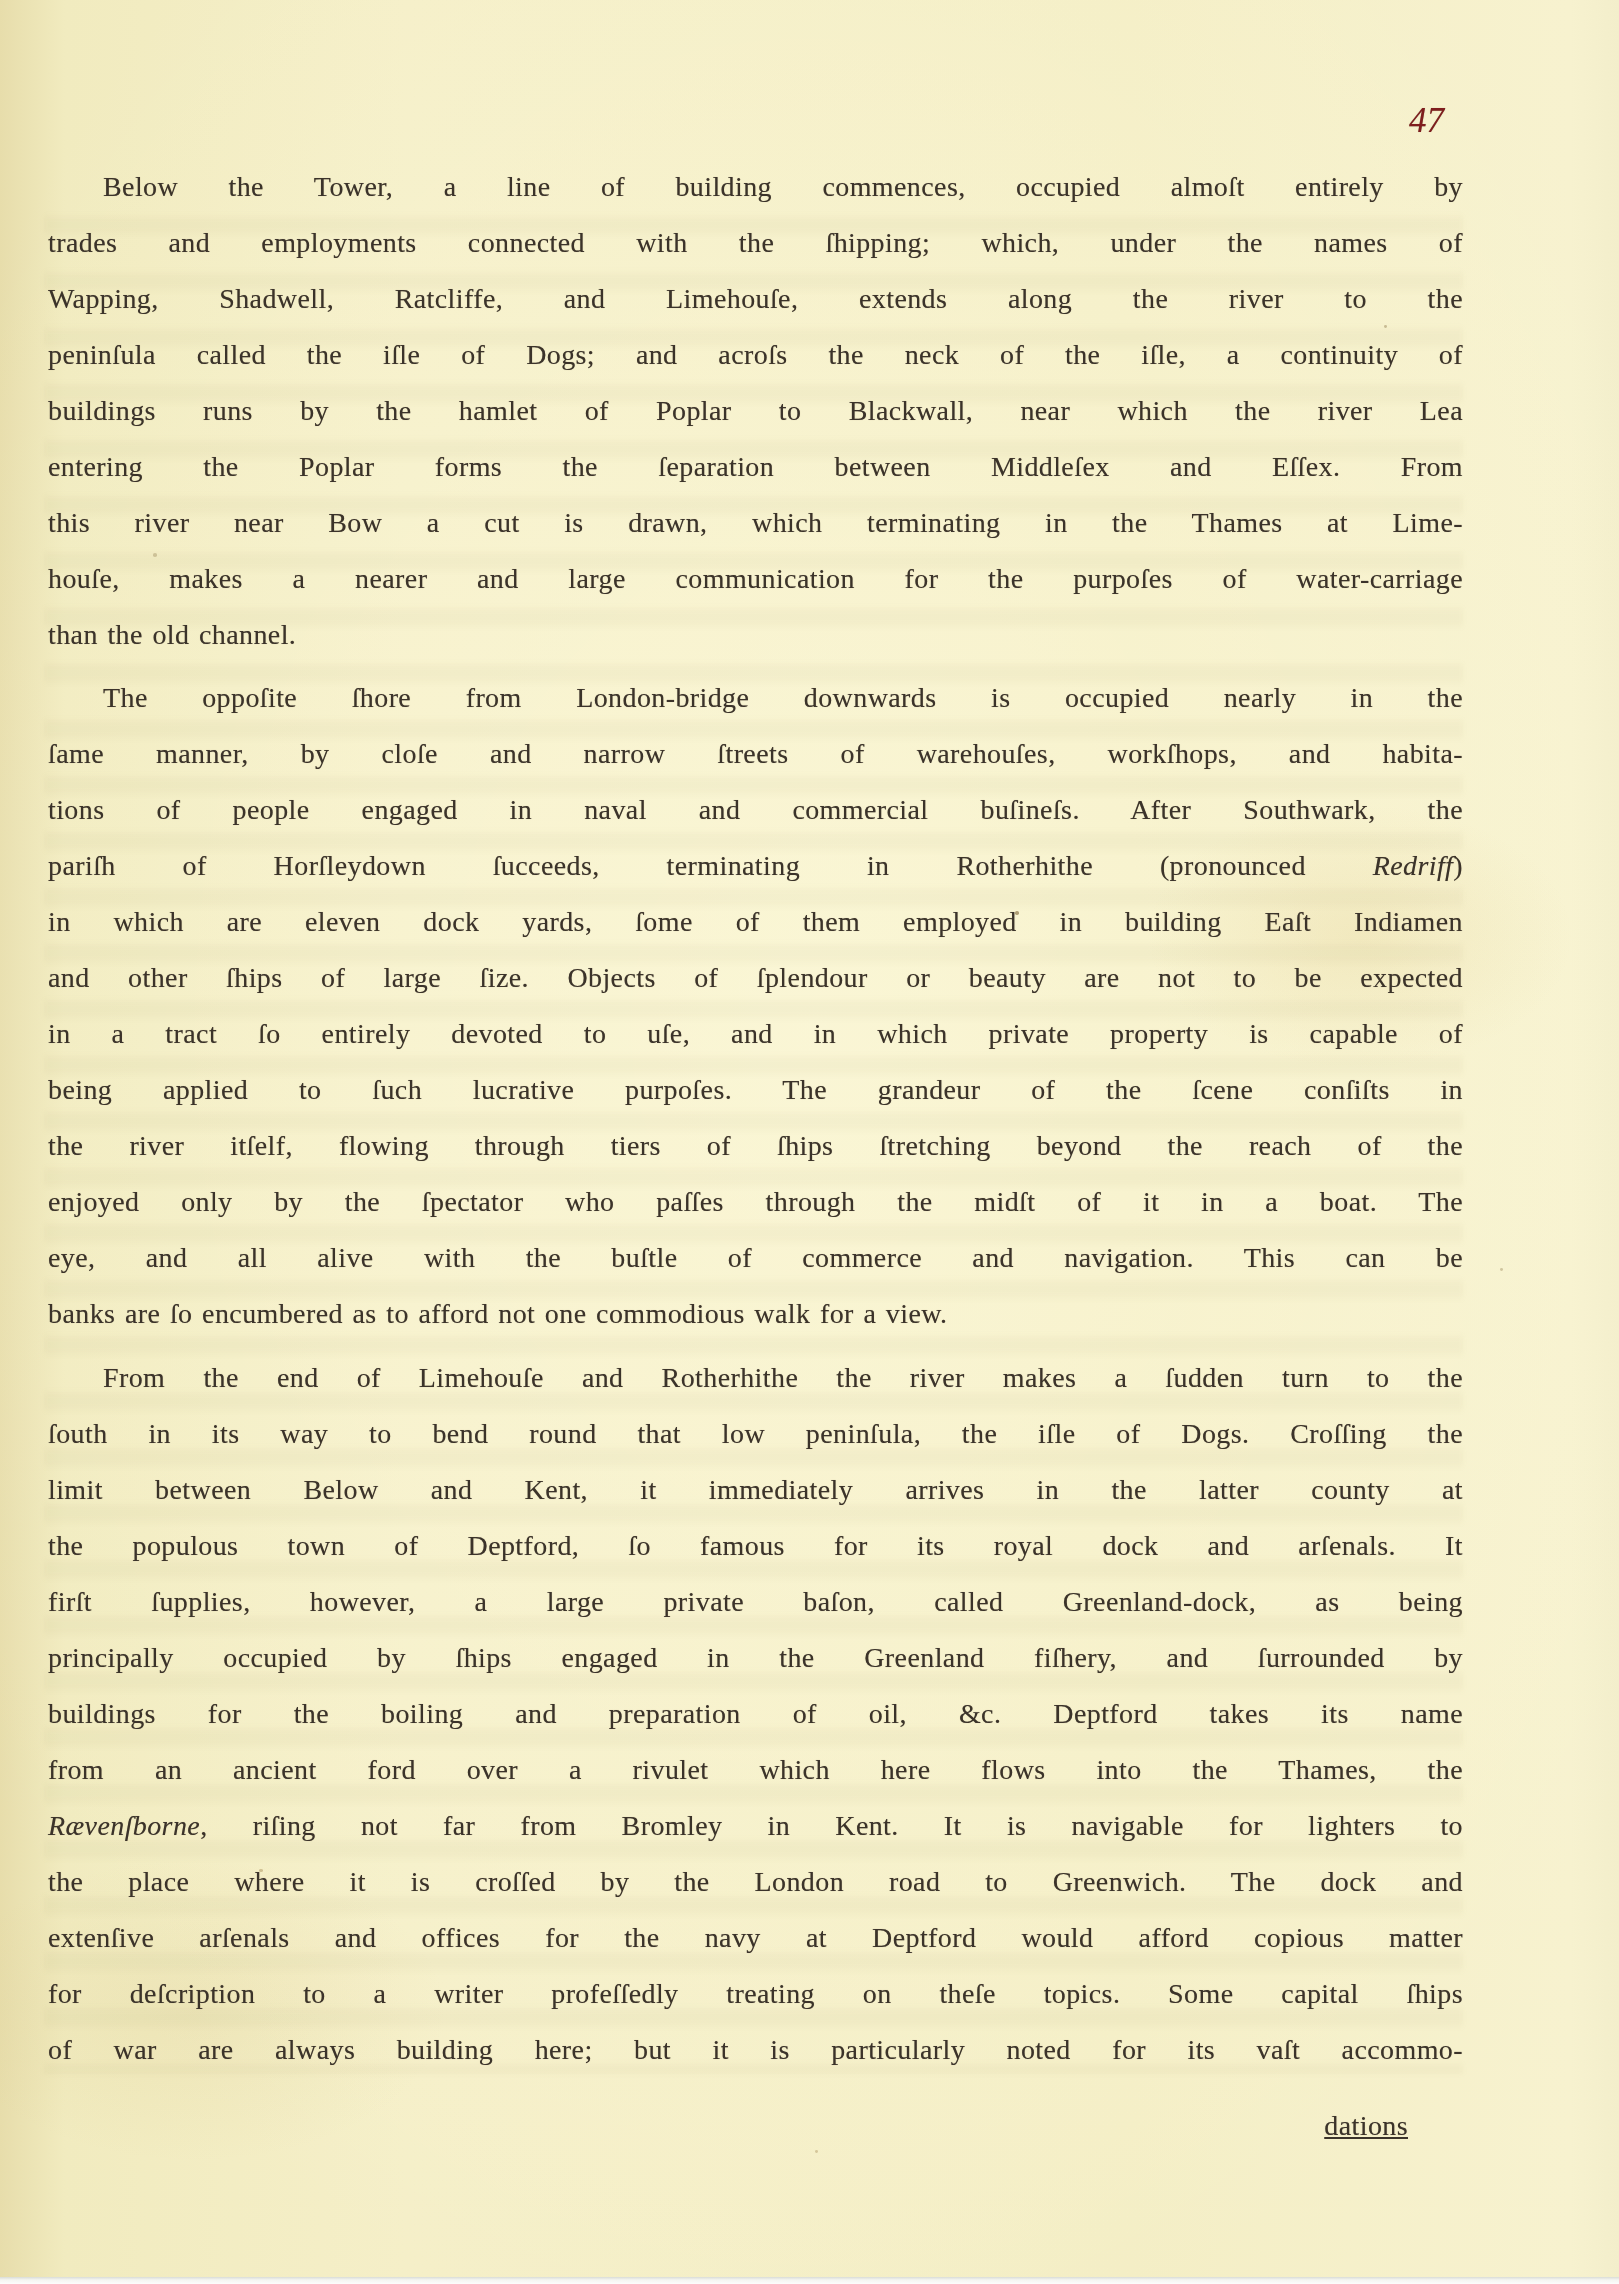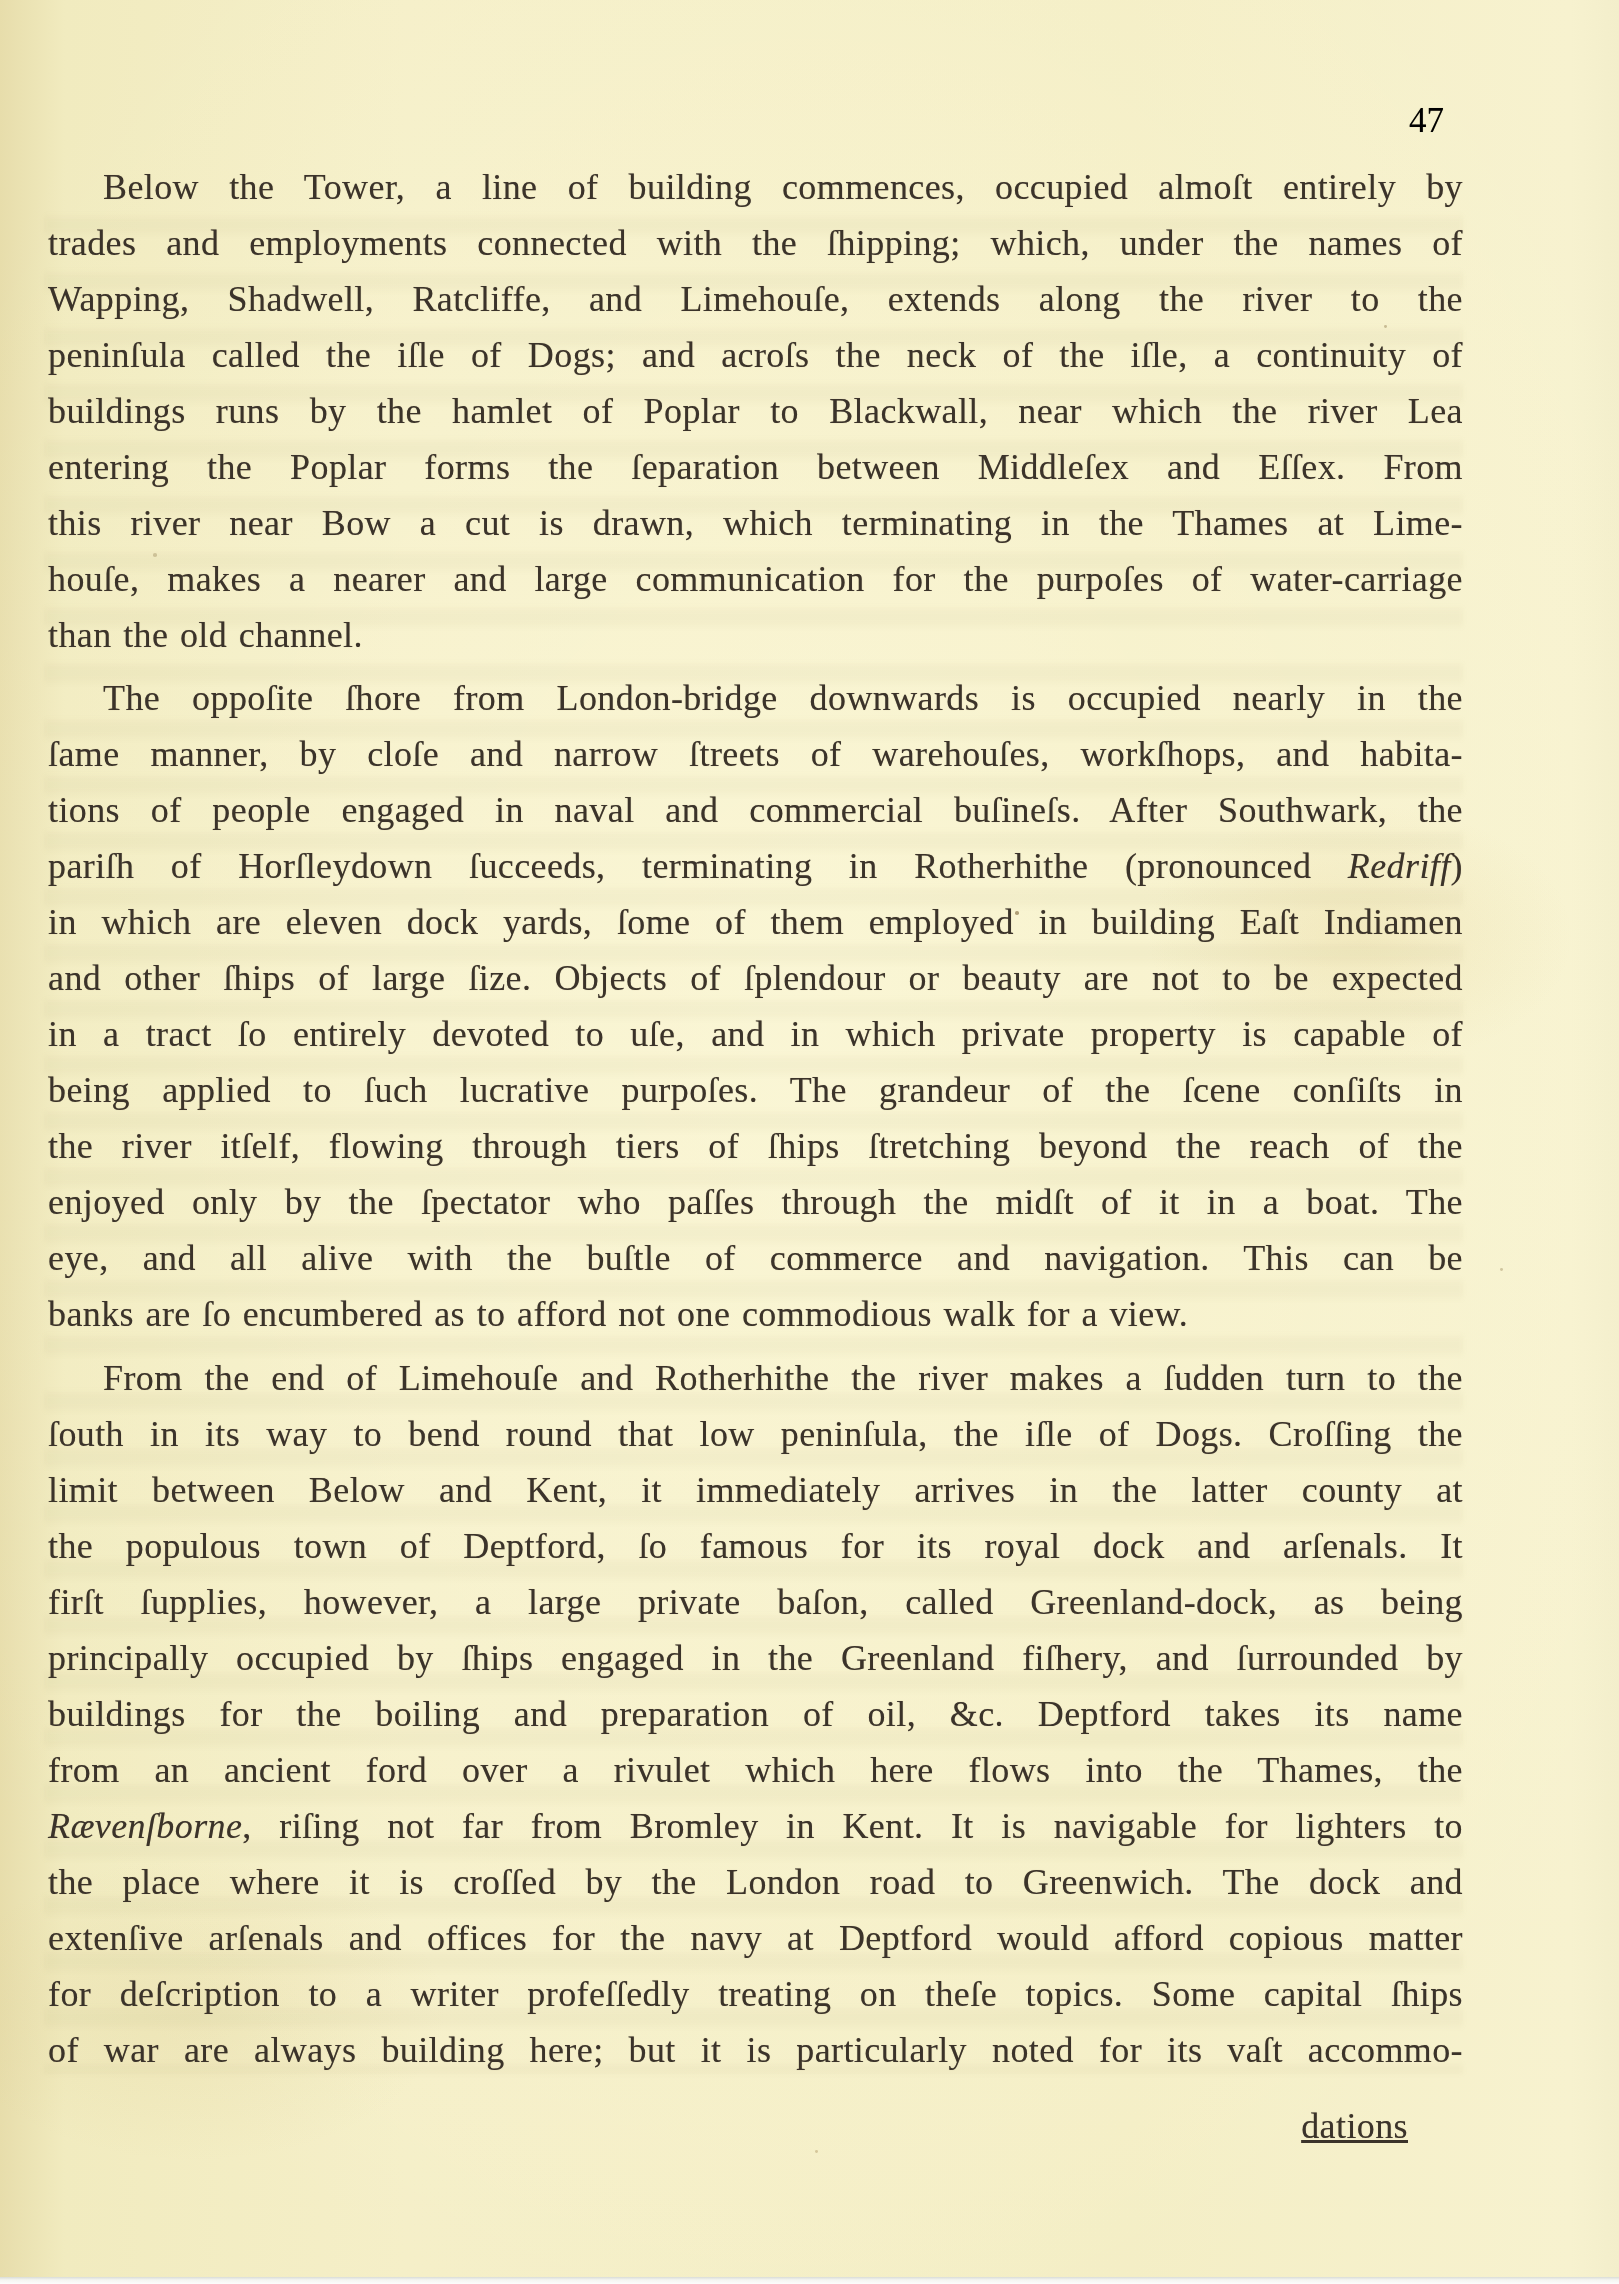--- a/index.html
+++ b/index.html
@@ -68,7 +68,8 @@
     right: 175px;
     font-size: 35px;
     line-height: 52px;
-    color: #000000;
+    font-style: italic;
+    color: #7f1d1d;
     text-shadow: 0 0 0.7px rgba(40,30,18,0.45);
     text-align: right;
   }

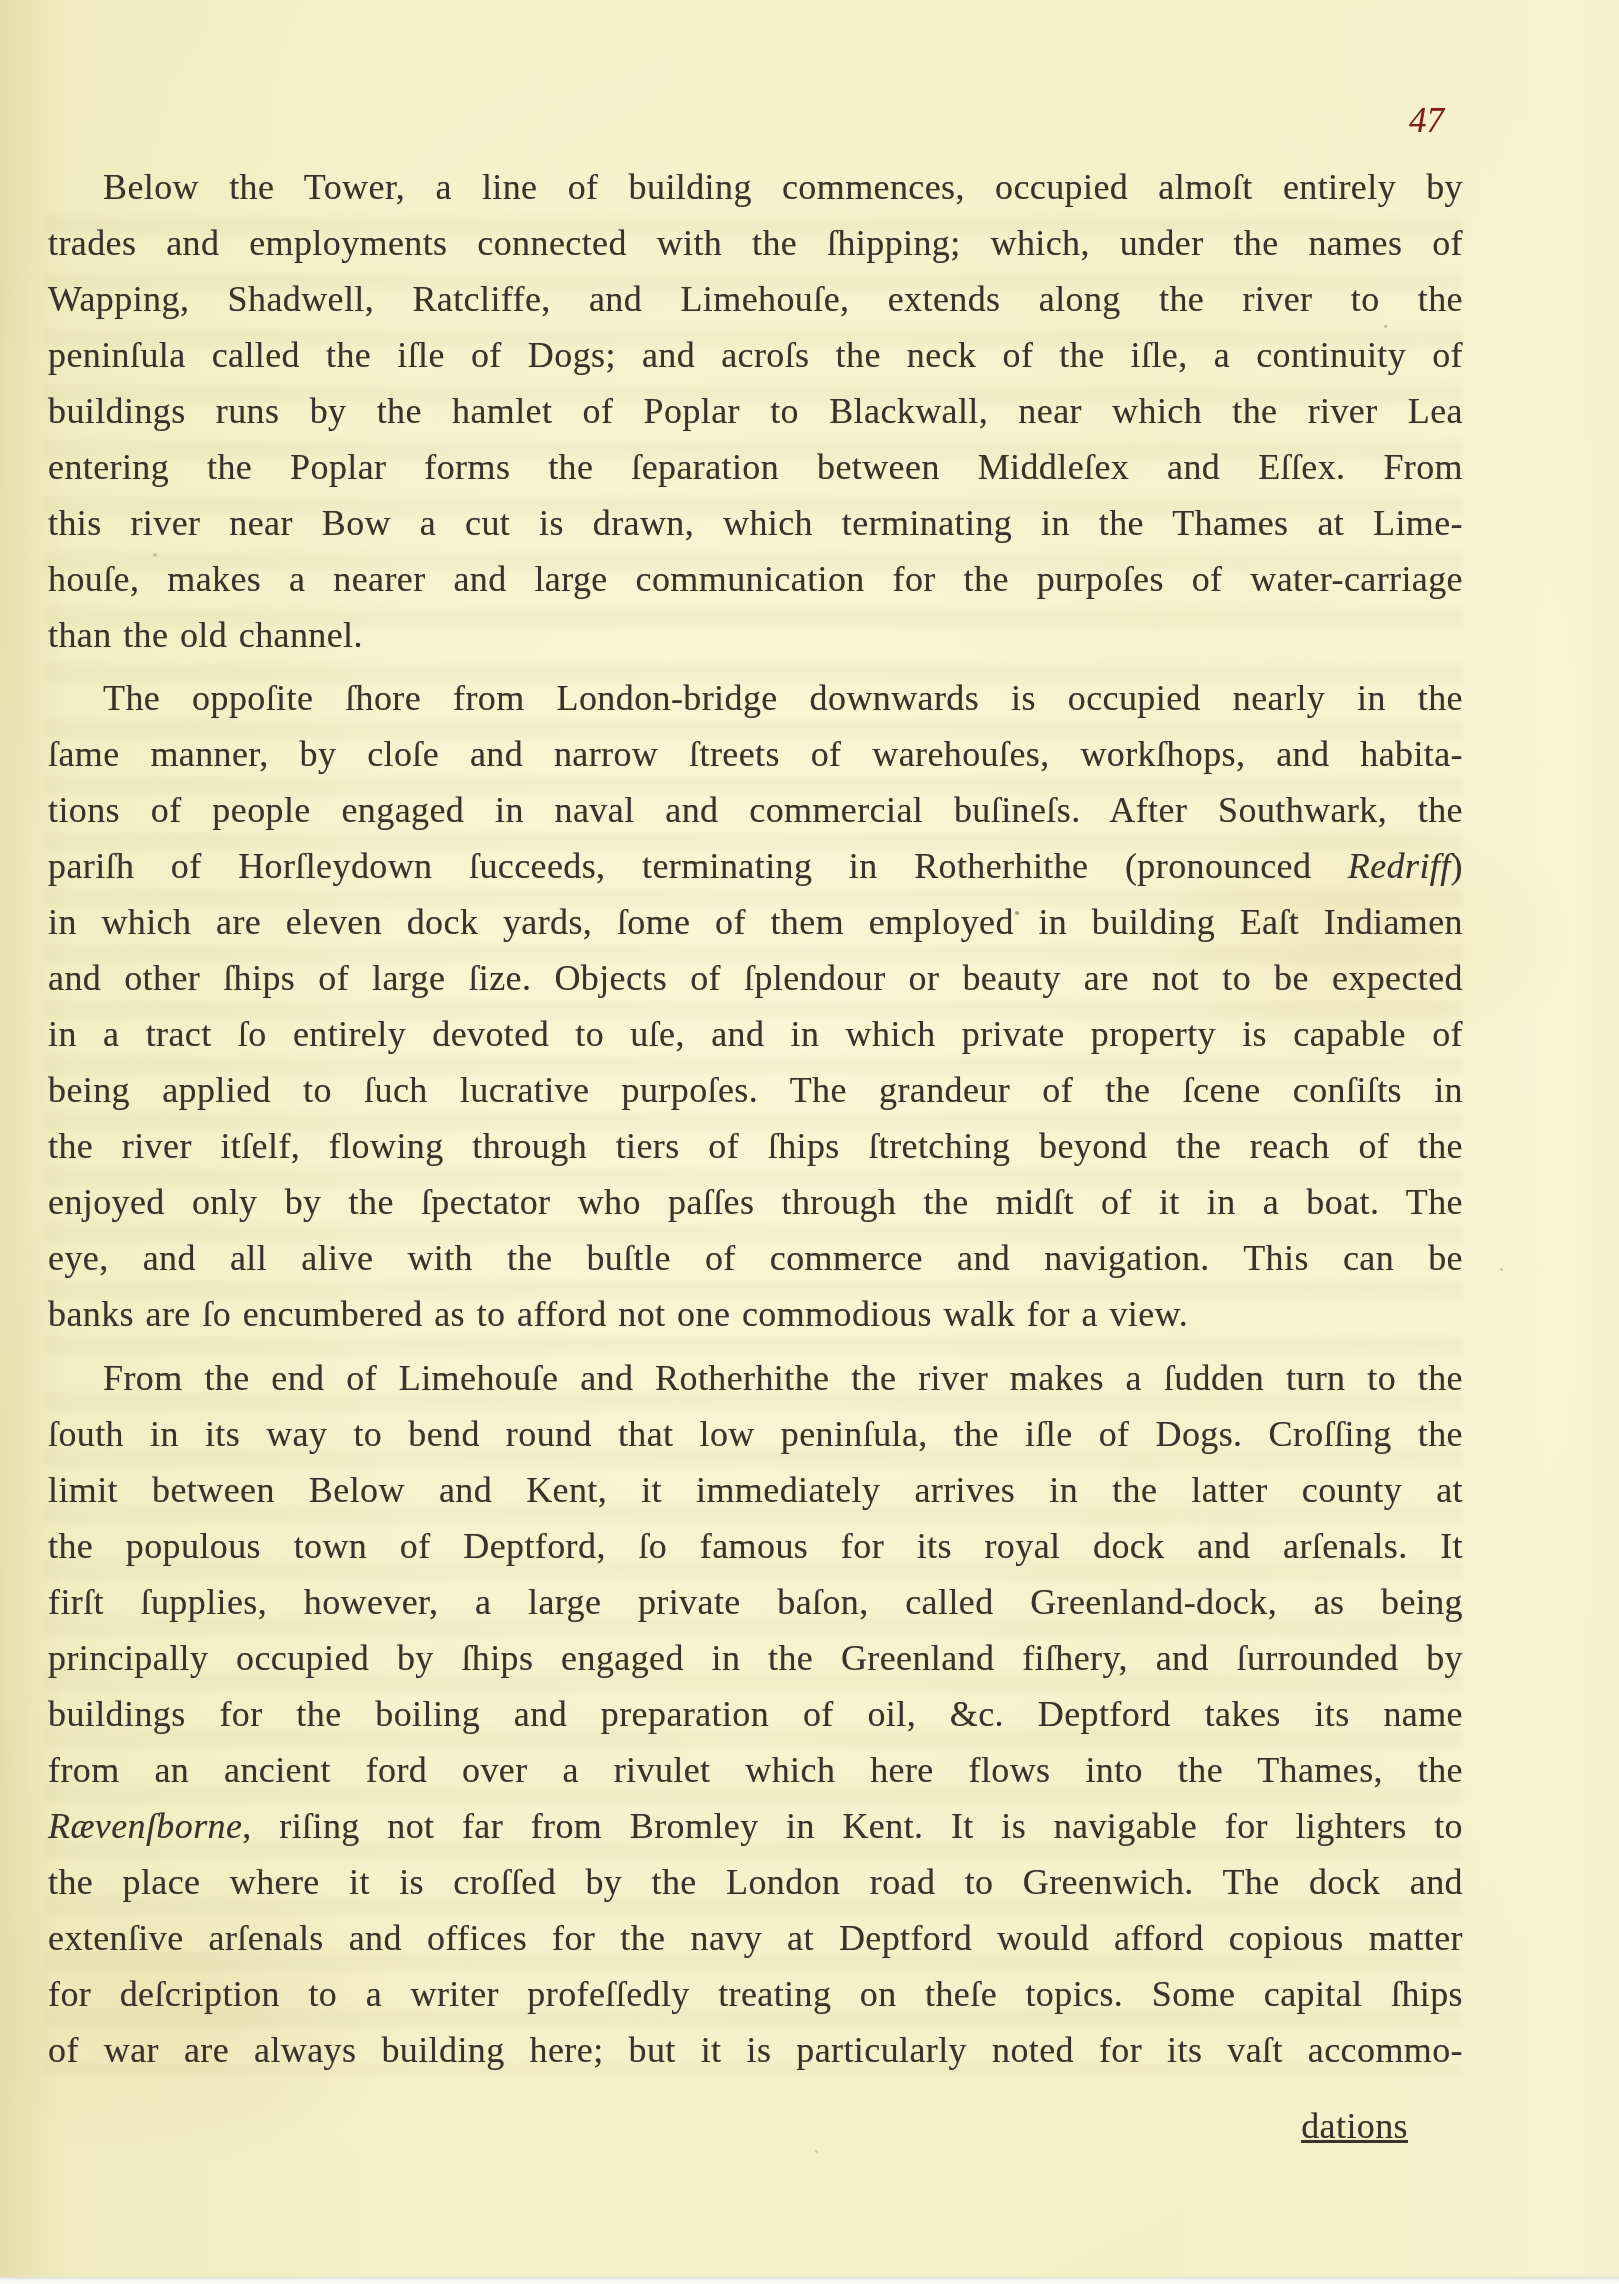--- a/index.html
+++ b/index.html
@@ -78,7 +78,7 @@
     top: 159px;
     left: 48px;
     width: 1415px;
-    font-size: 36px;
+    font-size: 28px;
     letter-spacing: 0.4px;
     word-spacing: 2.2px;
     color: #3b332a;

